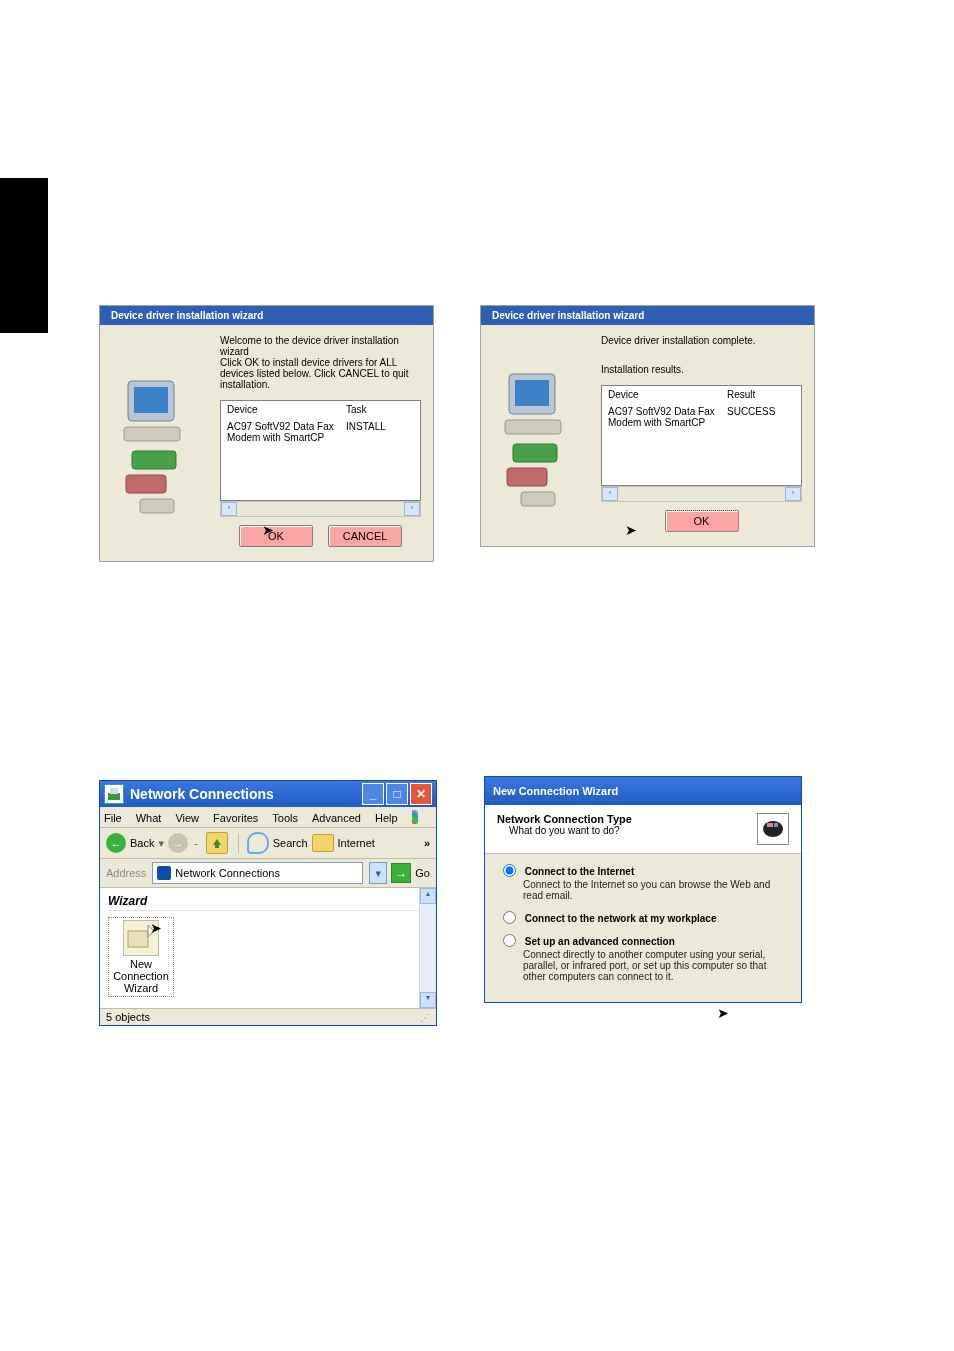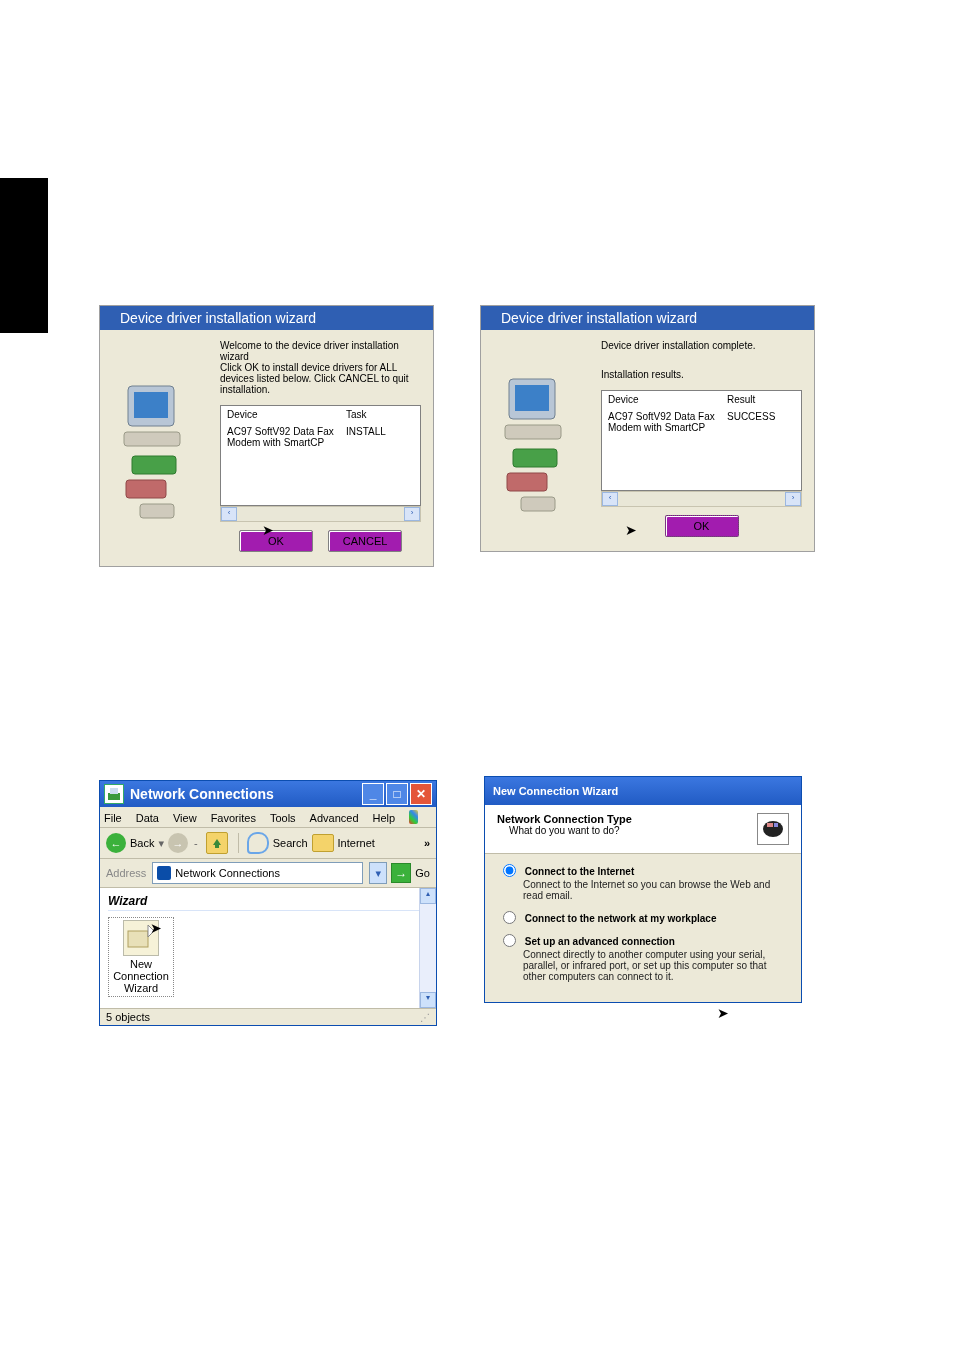--- a/index.html
+++ b/index.html
@@ -6,7 +6,7 @@
 .page{position:relative;width:954px;height:1351px}
 .black-tab{position:absolute;left:0;top:178px;width:48px;height:155px;background:#000}
 .panel{position:absolute;background:#ece9d8;border:1px solid #a0a0a0}
-.panel-title{background:#2f5fb3;color:#fff;font-weight:normal;font-size:14px;padding:4px 20px;display:flex;align-items:center}
+.panel-title{background:#2f5fb3;color:#fff;font-weight:bold;font-size:10px;padding:4px 11px;display:flex;align-items:center}
 .panel-body{display:flex}
 .side-art{width:116px;min-height:190px;display:flex;align-items:center;justify-content:center;background:#ece9d8}
 .side-art svg{display:block}

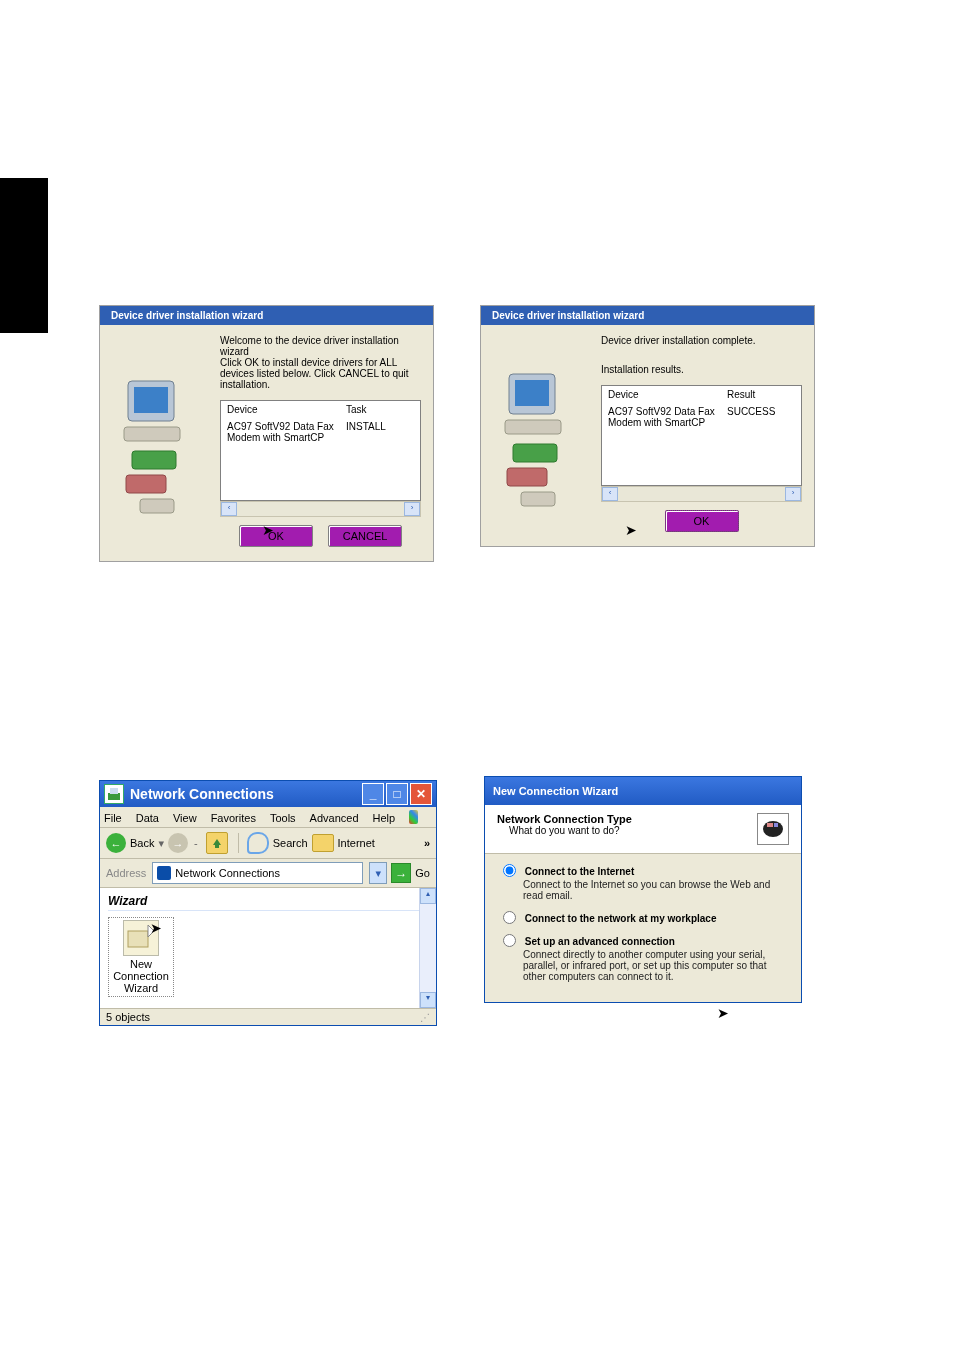--- a/index.html
+++ b/index.html
@@ -19,7 +19,7 @@
 .hscroll{height:14px;background:#e9e7d7;border:1px solid #c8c4b0;display:flex;align-items:center;justify-content:space-between;margin-top:0}
 .hscroll .btn{width:14px;height:12px;background:#d8e4f8;border:1px solid #9bb7e0;line-height:10px;text-align:center;font-size:8px;color:#2f5fb3}
 .btn-row{text-align:center;padding:8px 0 6px 0}
-.winbtn{display:inline-block;min-width:72px;height:20px;line-height:20px;background:#a21caf;border:1px solid #808080;border-radius:2px;font-size:11px;text-align:center;margin:0 6px;box-shadow:1px 1px 0 #fff inset}
+.winbtn{display:inline-block;min-width:72px;height:20px;line-height:20px;background:#fca5a5;border:1px solid #808080;border-radius:2px;font-size:11px;text-align:center;margin:0 6px;box-shadow:1px 1px 0 #fff inset}
 .cursor{position:absolute;width:12px;height:16px;font-size:14px;color:#000;pointer-events:none}
 
 .explorer{position:absolute;width:336px;border:1px solid #0b4db0}

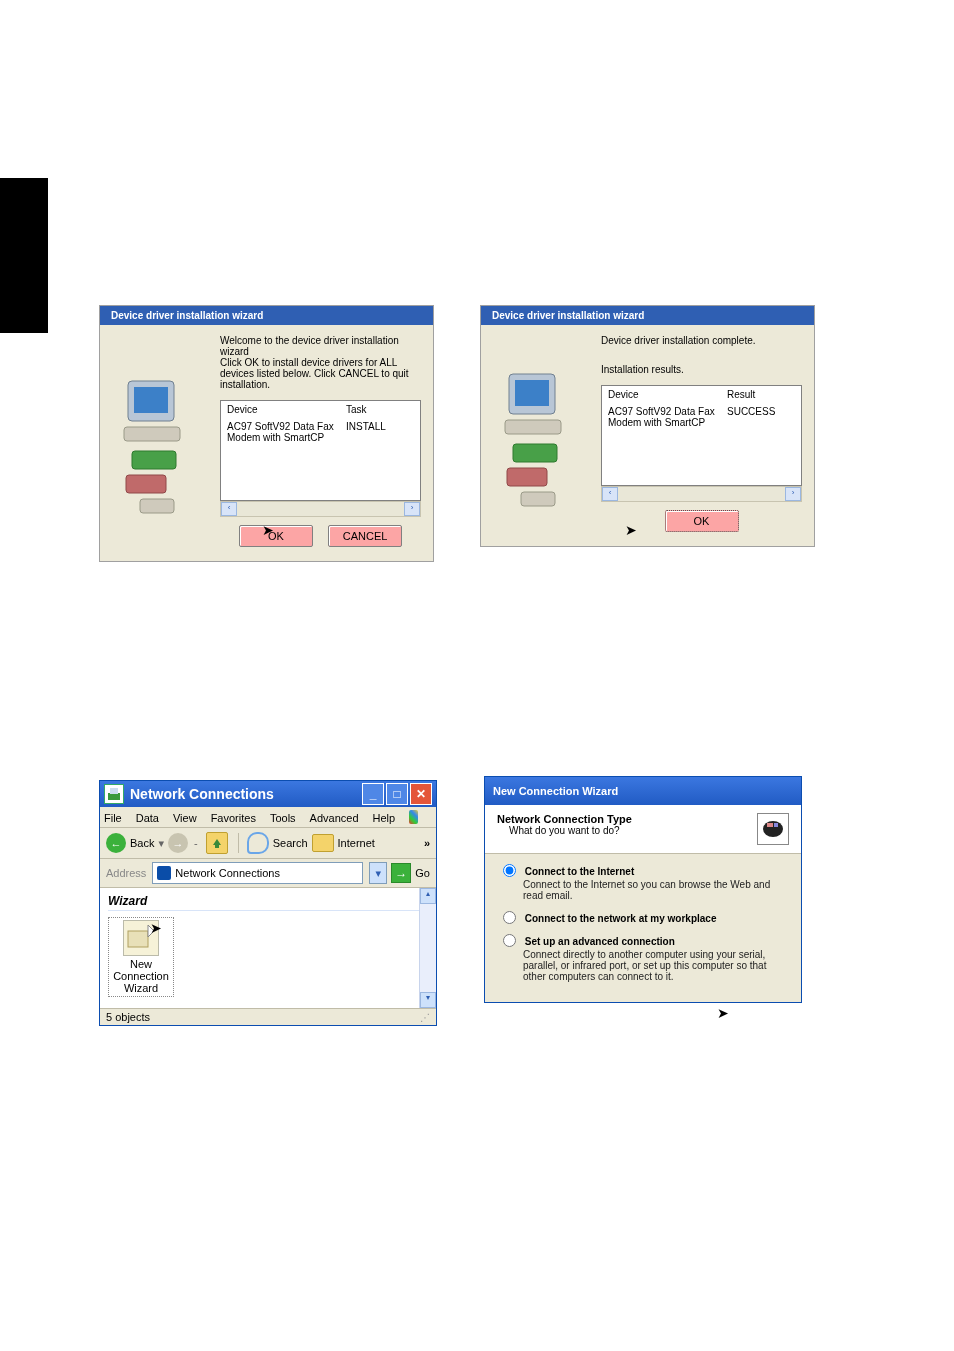--- a/index.html
+++ b/index.html
@@ -168,7 +168,7 @@
     </div>
     <div class="menu-bar">
       <span>File</span>
-      <span>Data</span>
+      <span>What</span>
       <span>View</span>
       <span>Favorites</span>
       <span>Tools</span>

